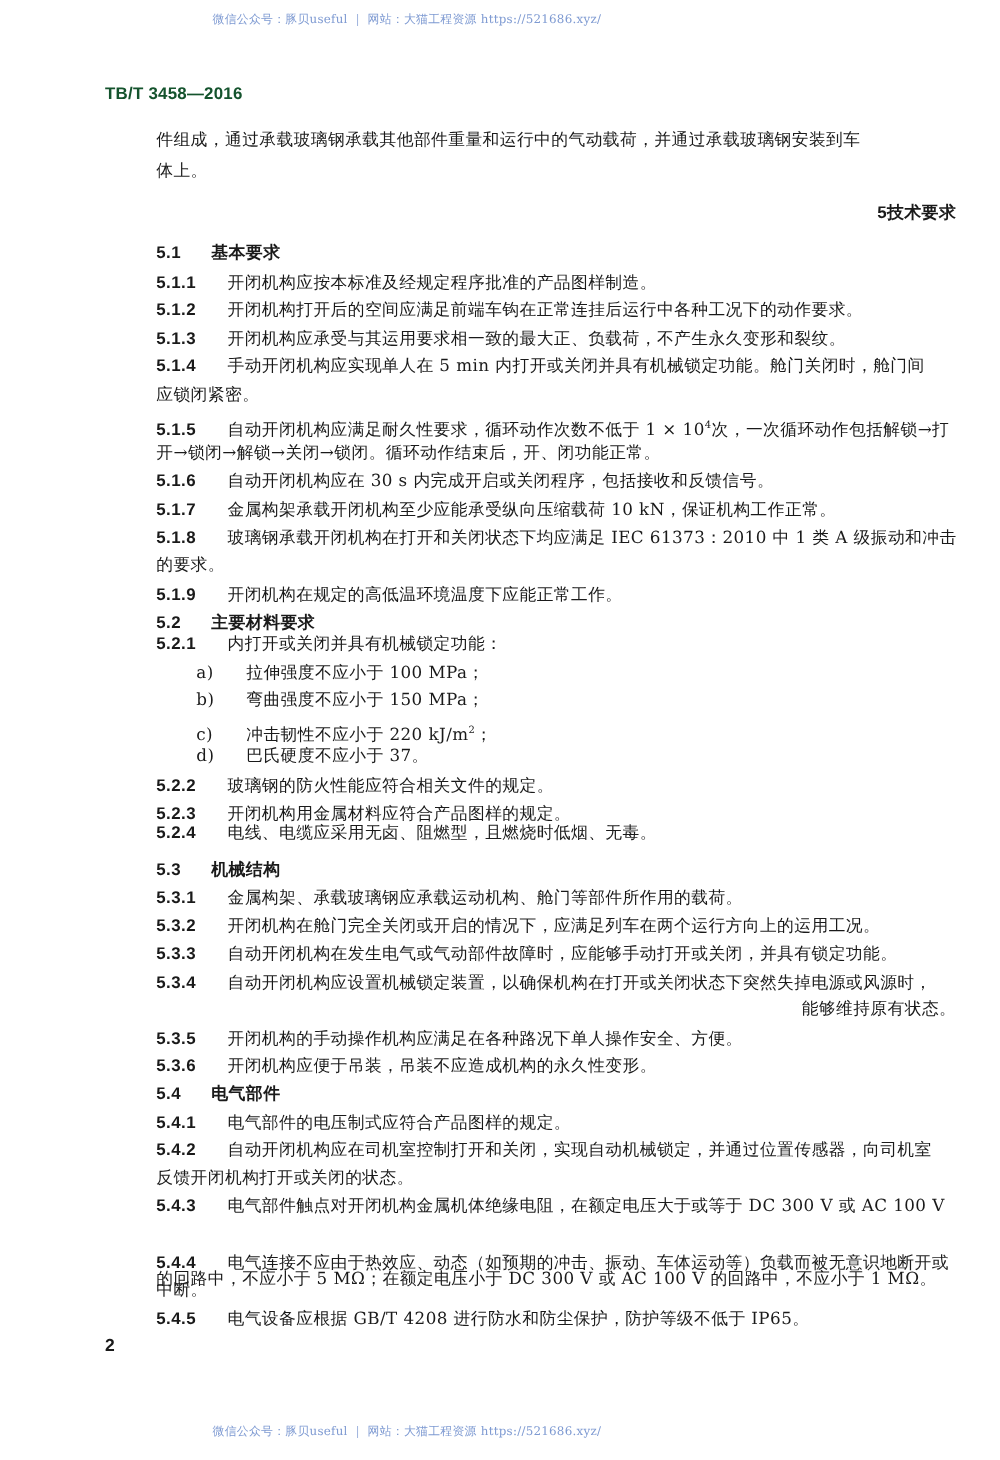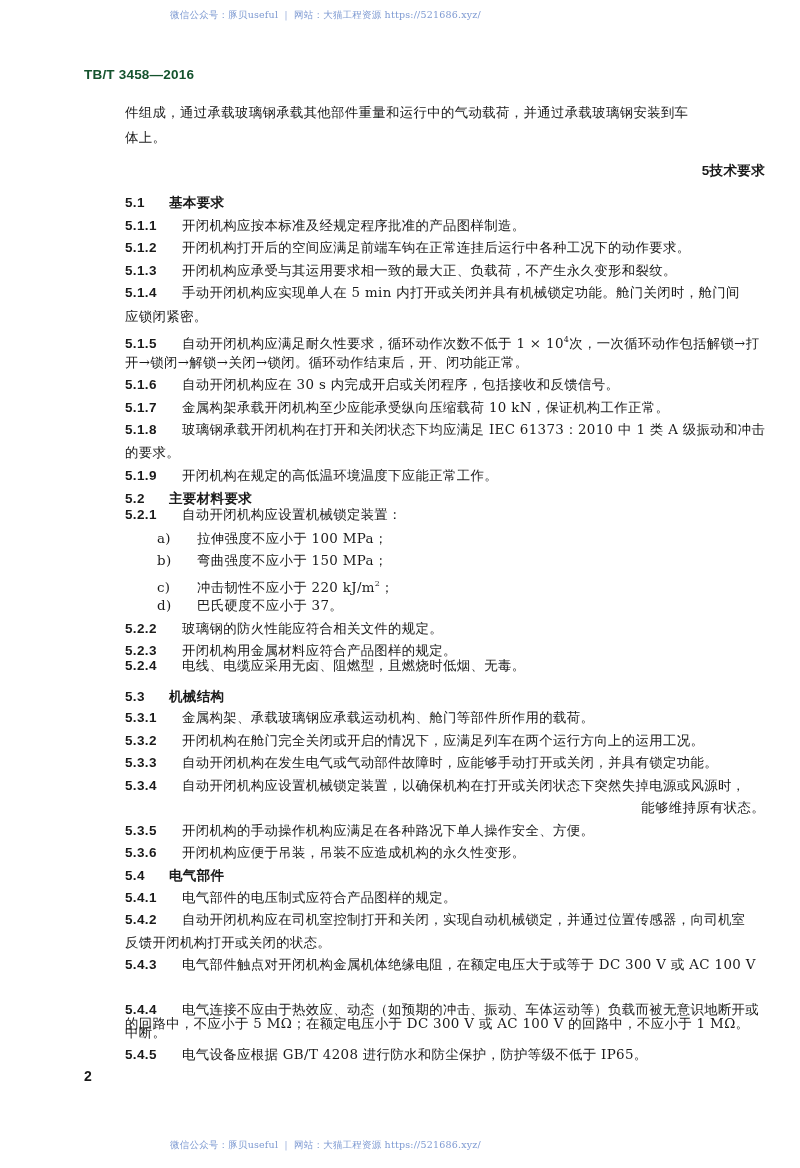--- a/index.html
+++ b/index.html
@@ -100,7 +100,7 @@
     <span class="num num-sub">5.2</span><span class="heading-text">主要材料要求</span>
   </div>
   <div class="line" style="top:506px;">
-    <span class="num num-clause">5.2.1</span><span>自动开闭机构应设置机械锁定装置：</span>
+    <span class="num num-clause">5.2.1</span><span>内打开或关闭并具有机械锁定功能：</span>
   </div>
 
   <div class="line list-item" style="top:530px;">

